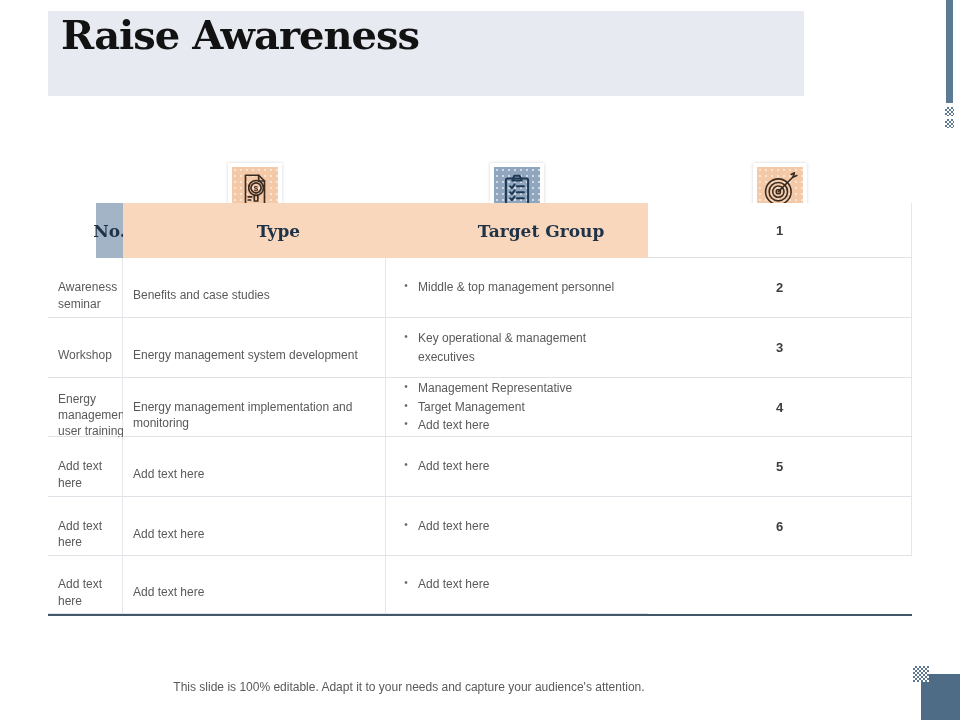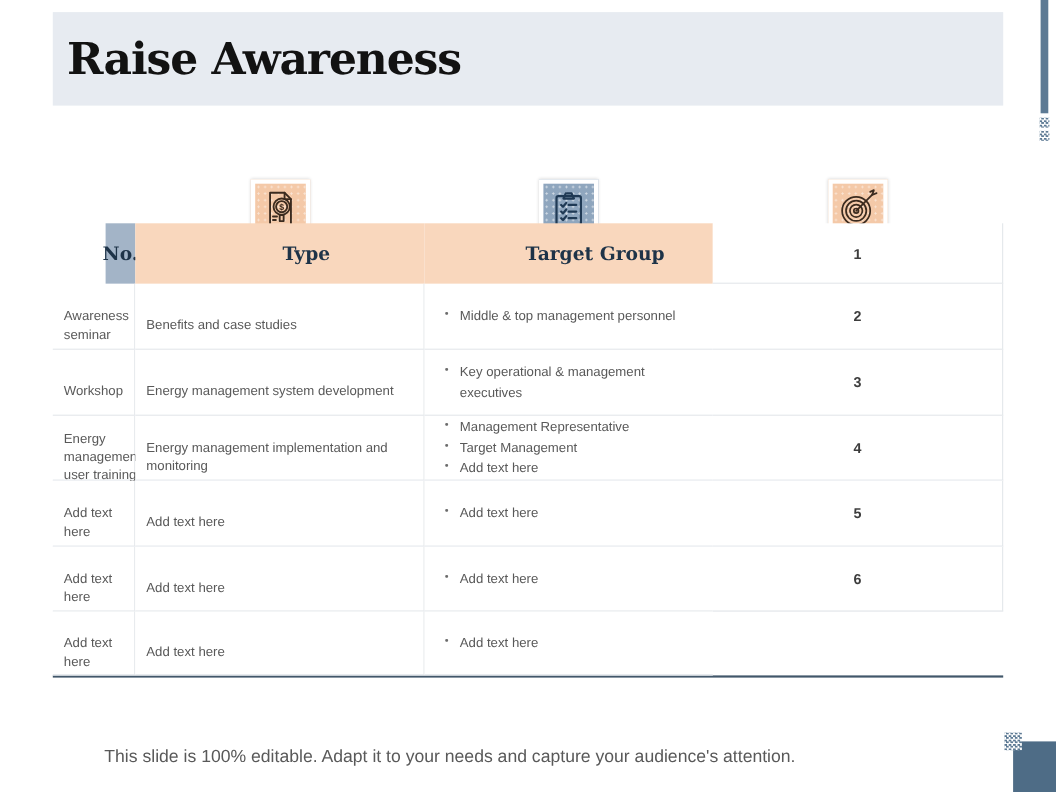--- a/index.html
+++ b/index.html
@@ -11,8 +11,8 @@
 
   
   .title-bar {
-    position:absolute; left:48px; top:11px; width:864px; height:85px;
-    background:#e7ebf1; display:flex; align-items:center;
+    position:absolute; left:48px; top:11px; width:756px; height:85px;
+    background:#e7ebf1; display:flex; 
   }
   .title-bar h1 {
     padding-left:13px; font-family:"DejaVu Serif","Liberation Serif",serif;

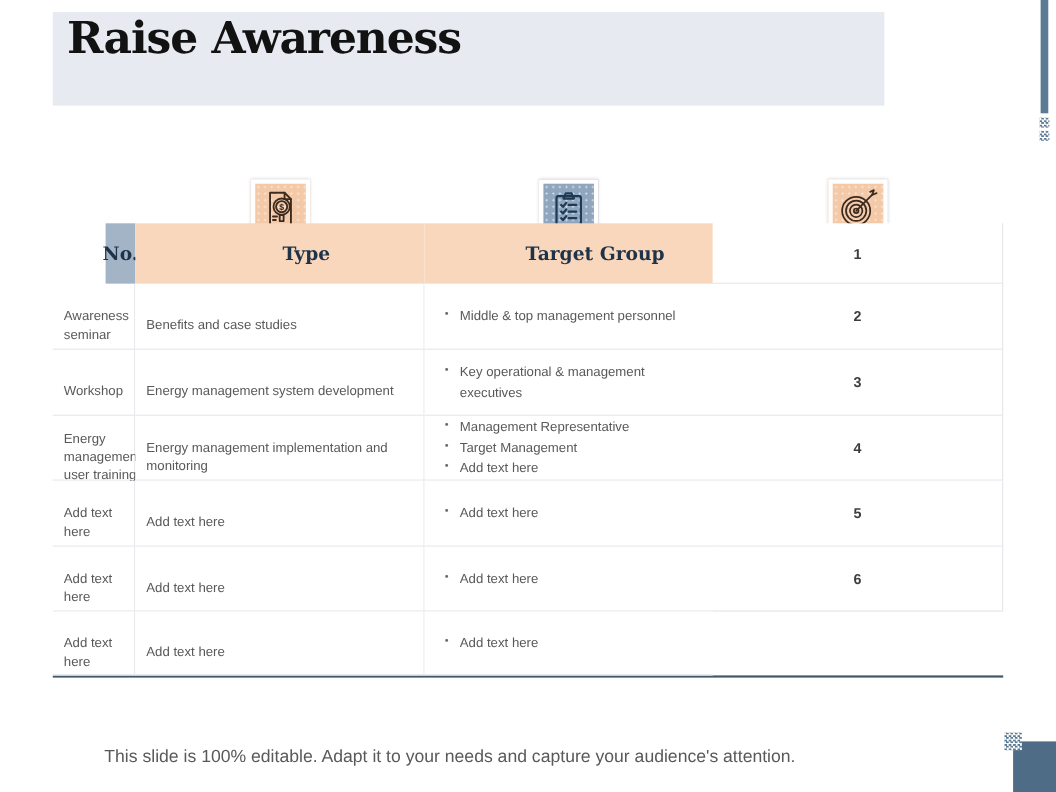--- a/index.html
+++ b/index.html
@@ -89,7 +89,7 @@
   
   .footer {
     position:absolute; left:0; top:680px; width:818px; text-align:center;
-    font-size:16px; color:#595959;
+    font-size:12px; color:#595959;
   }
 </style>
 </head>

